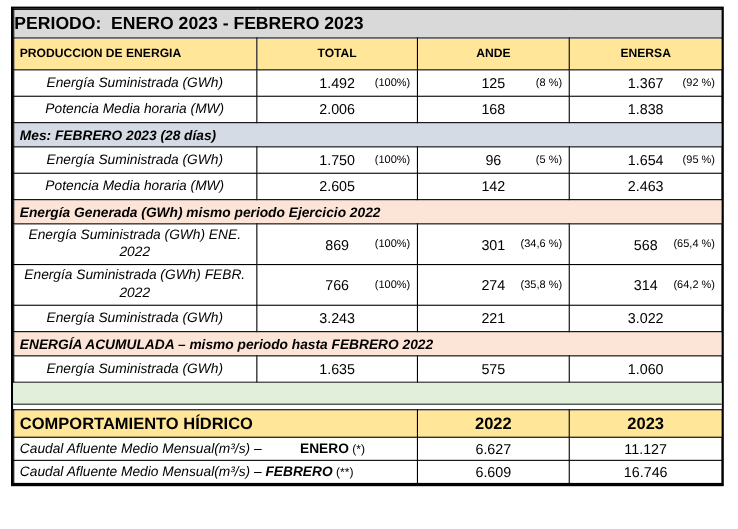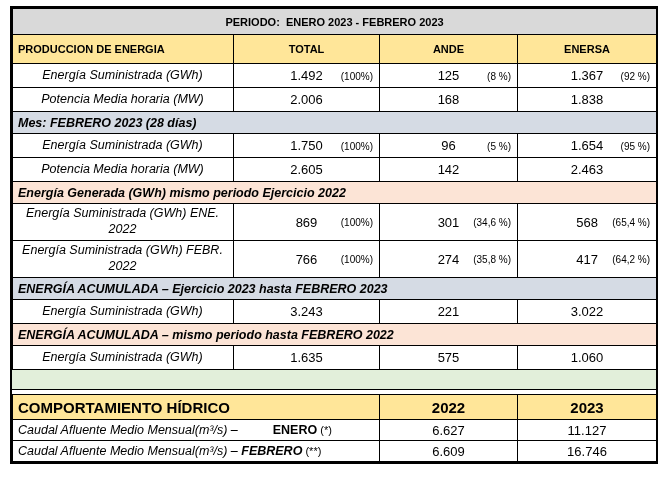--- a/index.html
+++ b/index.html
@@ -35,9 +35,8 @@
   .title-row td {
     height: 25px;
     background: var(--gray, #D9D9D9);
-    text-align: center;
-    font-weight: bold;
-    font-size: 11px;
+    font-weight: bold;
+    font-size: 16px;
     white-space: pre;
   }
   .colhead td {

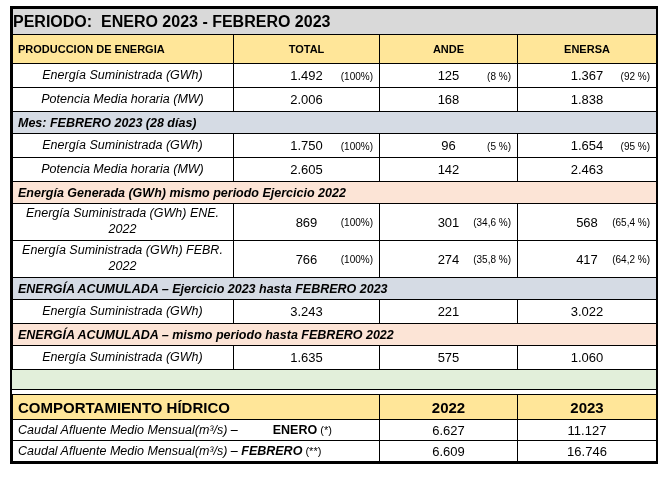--- a/index.html
+++ b/index.html
@@ -218,7 +218,7 @@
         <span class="pct">(35,8 %)</span>
       </td>
       <td class="val">
-        <span>417</span>
+        <span>314</span>
         <span class="pct">(64,2 %)</span>
       </td>
     </tr>

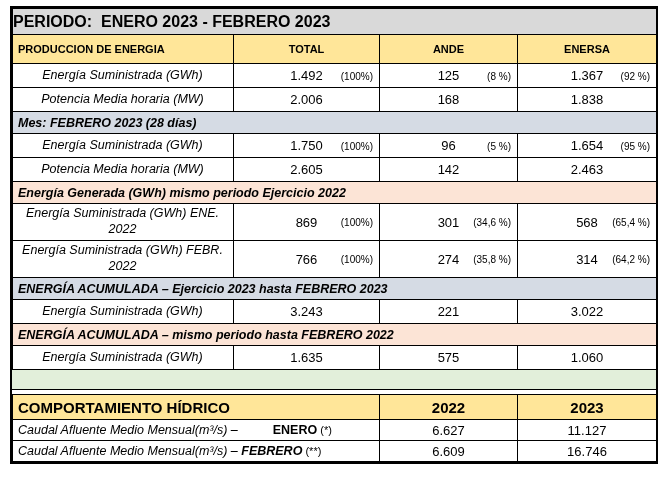--- a/index.html
+++ b/index.html
@@ -223,9 +223,6 @@
       </td>
     </tr>
 
-    <tr class="sec blue">
-      <td colspan="4">ENERGÍA ACUMULADA – Ejercicio 2023 hasta FEBRERO 2023</td>
-    </tr>
 
     <tr class="data">
       <td class="lbl">Energía Suministrada (GWh)</td>

